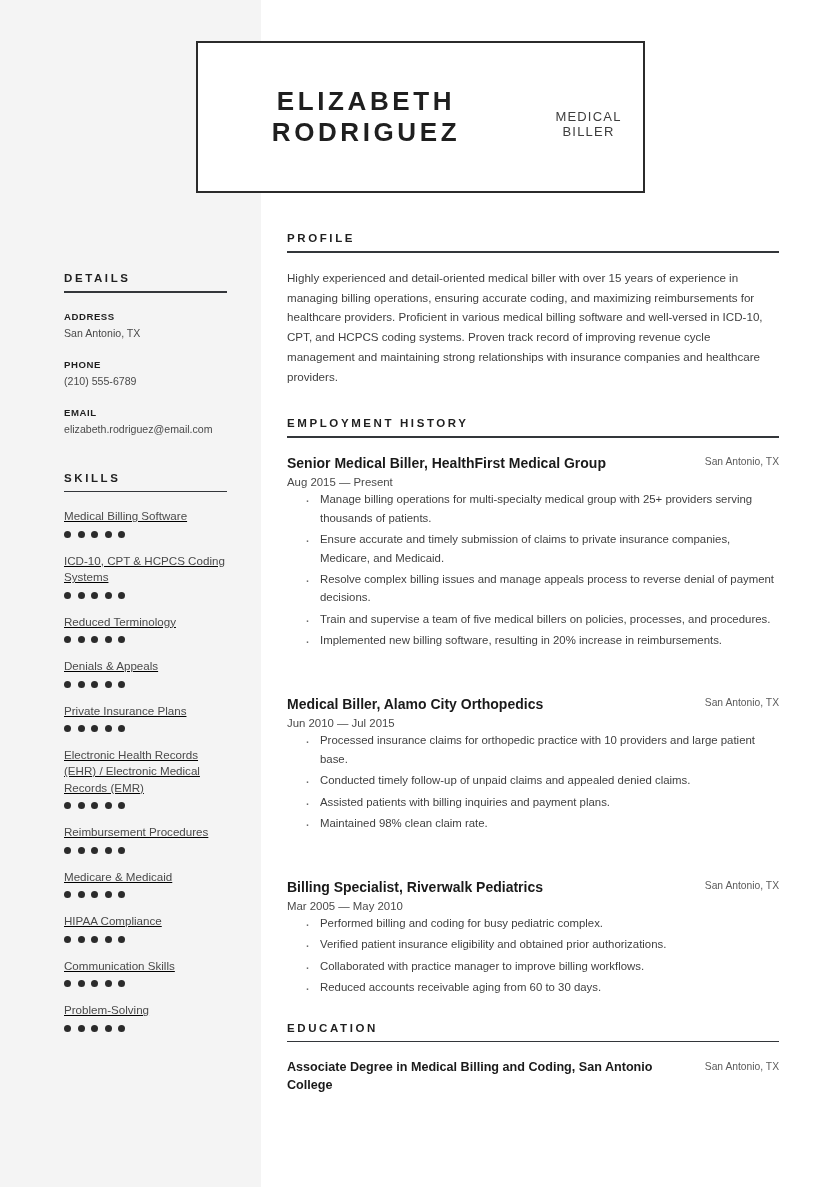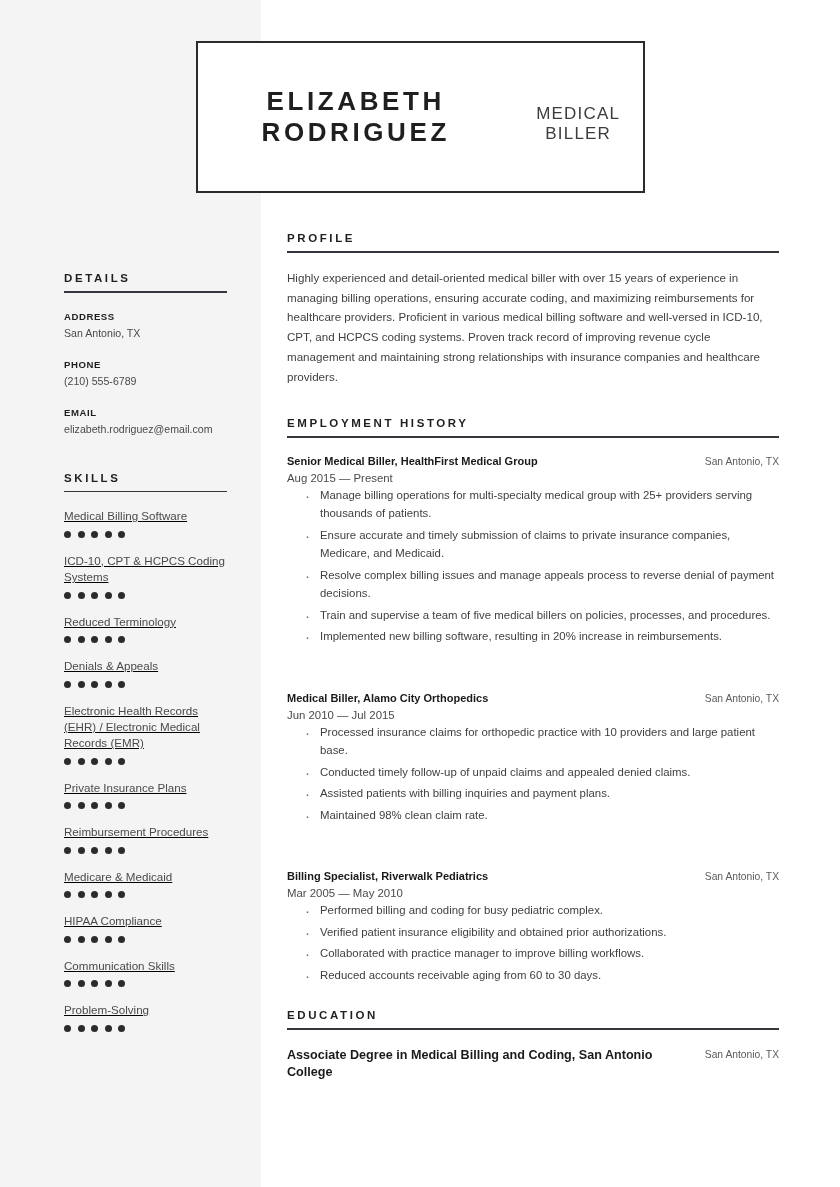--- a/index.html
+++ b/index.html
@@ -54,7 +54,7 @@
   }
   .job-title {
     margin-top: 14px;
-    font-size: 17px;
+    font-size: 13px;
     font-weight: 400;
     letter-spacing: 1.2px;
     color: #3d3d3d;

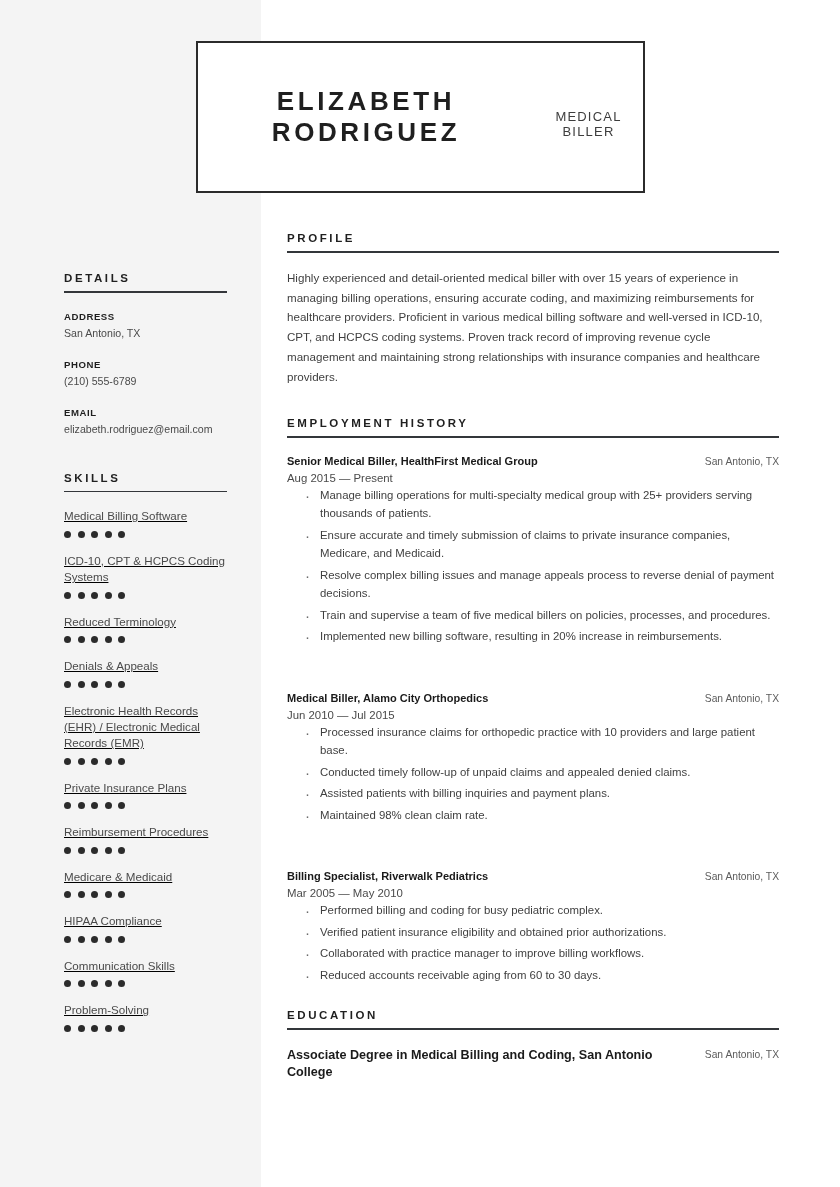--- a/index.html
+++ b/index.html
@@ -145,7 +145,7 @@
     gap: 14px;
   }
   .job-heading {
-    font-size: 11px;
+    font-size: 14px;
     font-weight: bold;
     color: #1a1a1a;
     line-height: 1.38;

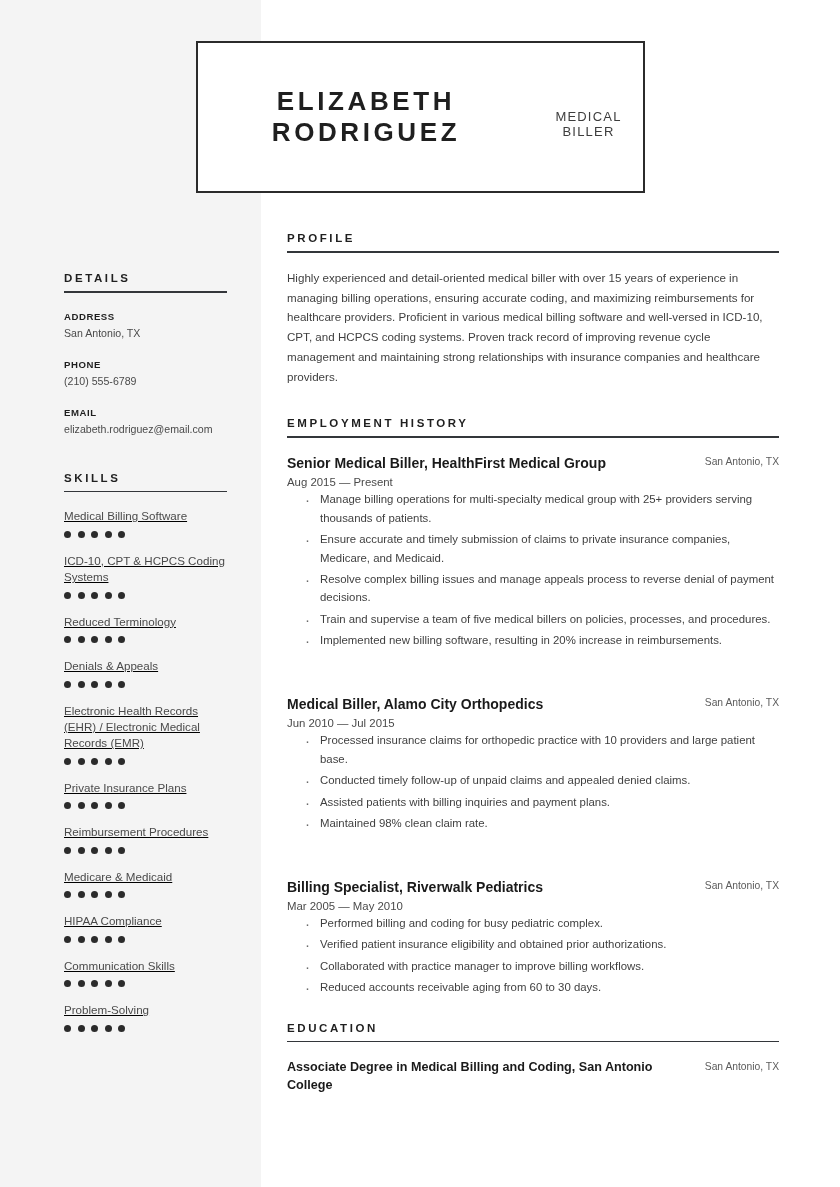--- a/index.html
+++ b/index.html
@@ -281,17 +281,17 @@
             </div>
           </div>
           <div class="skill">
+            <div class="skill-name">Private Insurance Plans</div>
+            <div class="dots">
+              <span class="dot"></span>
+              <span class="dot"></span>
+              <span class="dot"></span>
+              <span class="dot"></span>
+              <span class="dot"></span>
+            </div>
+          </div>
+          <div class="skill">
             <div class="skill-name">Electronic Health Records (EHR) / Electronic Medical Records (EMR)</div>
-            <div class="dots">
-              <span class="dot"></span>
-              <span class="dot"></span>
-              <span class="dot"></span>
-              <span class="dot"></span>
-              <span class="dot"></span>
-            </div>
-          </div>
-          <div class="skill">
-            <div class="skill-name">Private Insurance Plans</div>
             <div class="dots">
               <span class="dot"></span>
               <span class="dot"></span>

